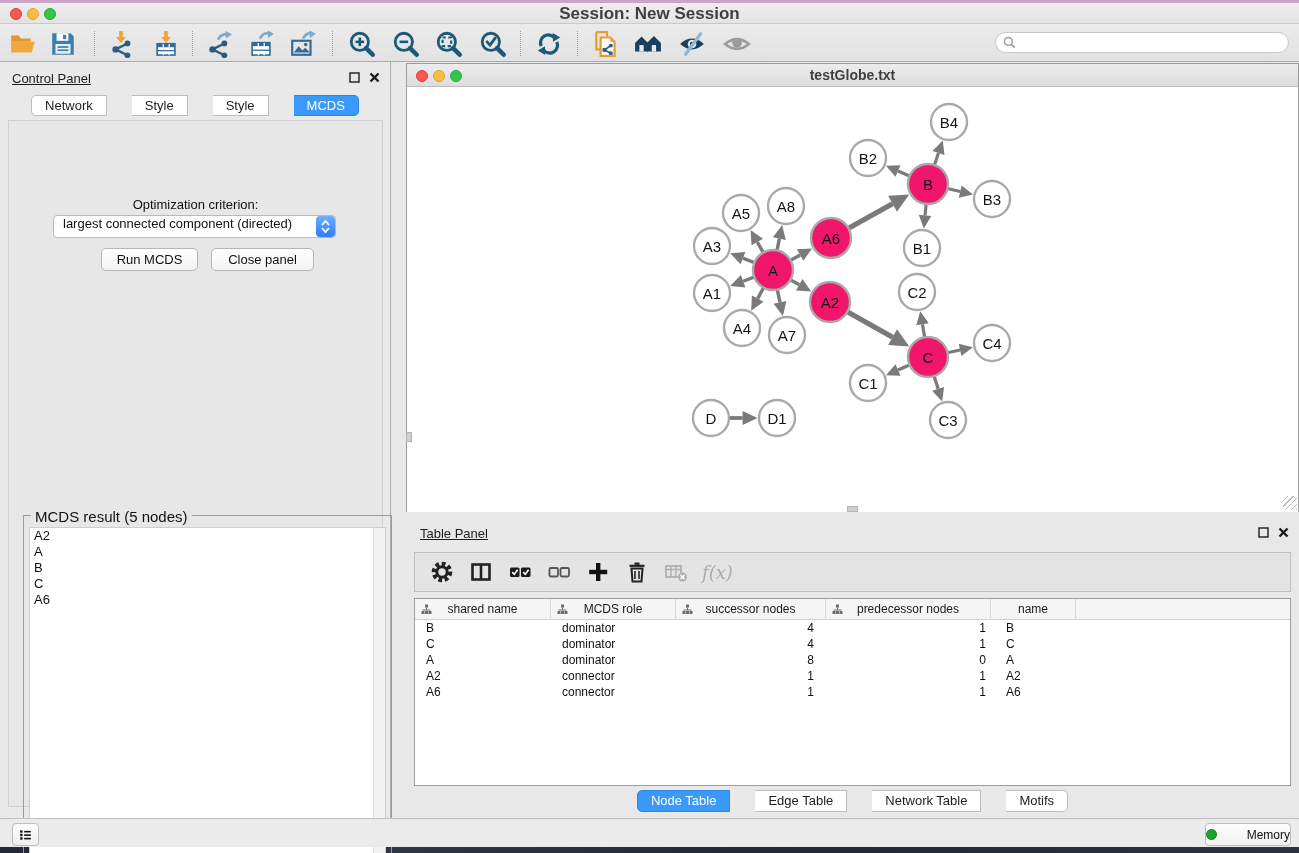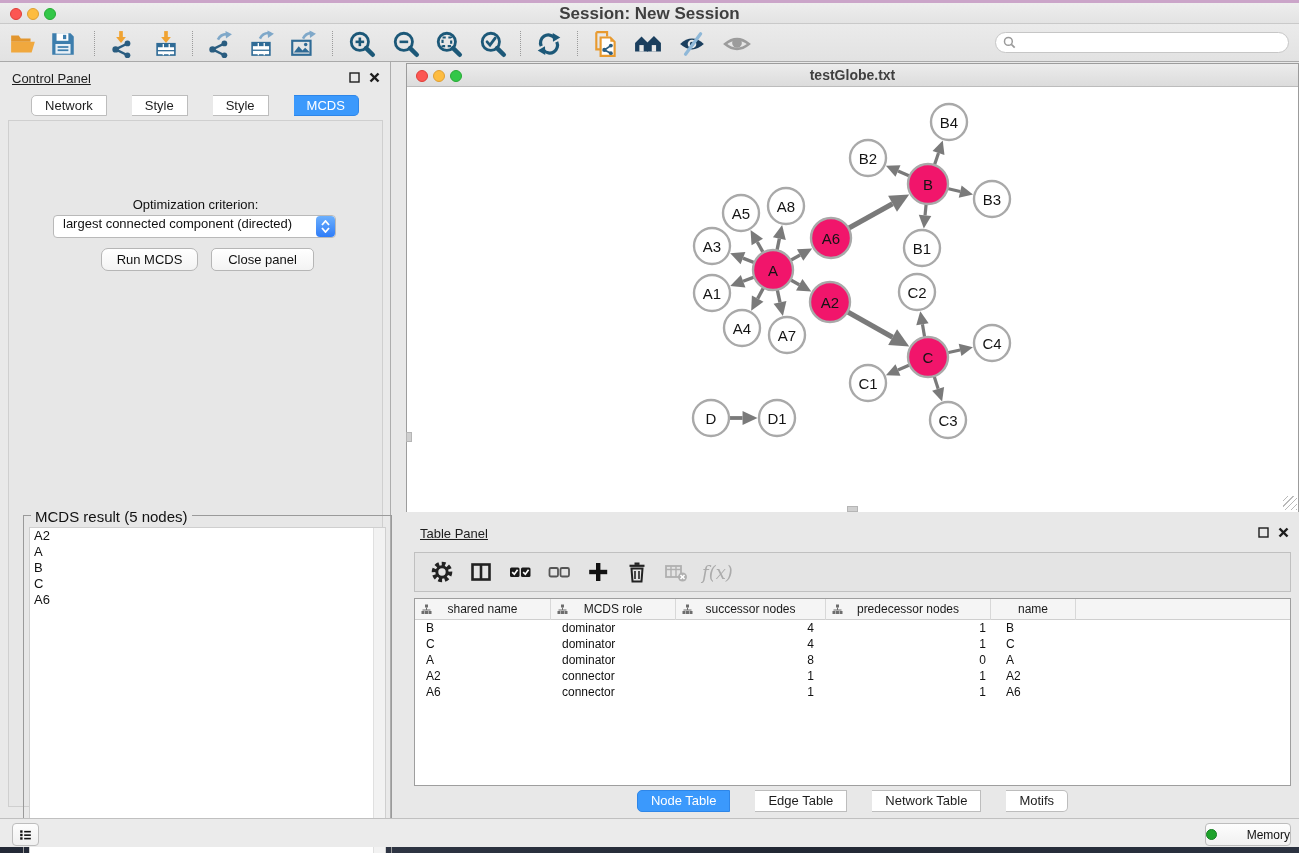--- a/index.html
+++ b/index.html
@@ -43,7 +43,7 @@
   .dropdown .dd-text { flex:1; font-size:13px; color:#111; padding-left:9px; white-space:nowrap; }
   .dd-stepper { width:19px; height:21px; margin-right:0px; border-radius:4px; background:linear-gradient(#6cb0fd,#2f7cf8); display:flex; flex-direction:column; align-items:center; justify-content:center; gap:1px; }
   .btn { height:23px; background:linear-gradient(#ffffff,#f3f3f3); border:1px solid #b6b6b6; border-radius:5px; font-size:13px; color:#111; text-align:center; line-height:21px; cursor:pointer; }
-  .run-btn { left:92px; top:127px; width:97px;border-radius:7px; }
+  .run-btn { left:92px; top:127px; width:97px; }
   .closep-btn { left:202px; top:127px; width:103px; }
   .groupbox { left:14px; top:394px; width:369px; height:345px; border:1px solid #9a9a9a; }
   .groupbox-label { left:7px; top:-8px; background:#e7e7e7; padding:0 4px; font-size:15px; color:#111; }

